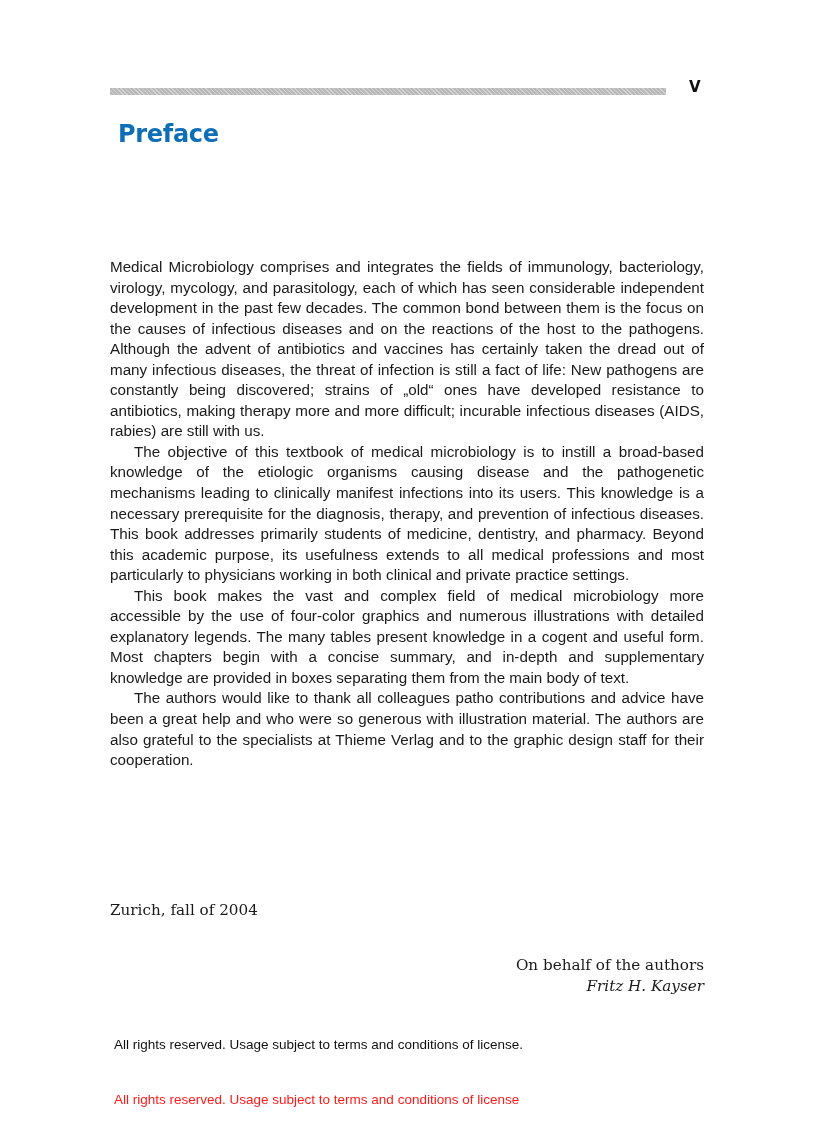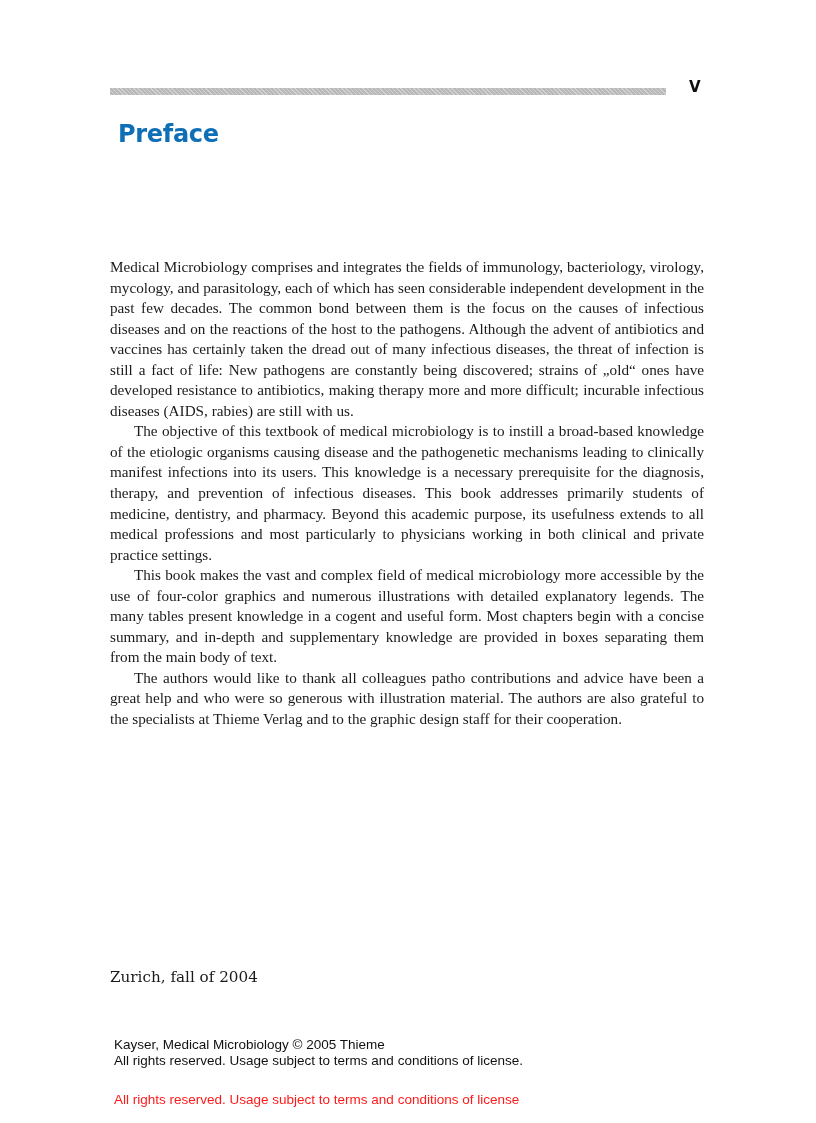--- a/index.html
+++ b/index.html
@@ -21,7 +21,7 @@
     }
     .body-text {
       position: absolute; left: 110px; top: 257px; width: 594px;
-      font-family: Liberation Serif, serif; font-size: 15.2px; line-height: 20.55px;
+      font-family: Liberation Sans, sans-serif; font-size: 15.2px; line-height: 20.55px;
       color: #1a1a1a; text-align: justify; hyphens: manual;
     }
     .body-text p { margin: 0; }

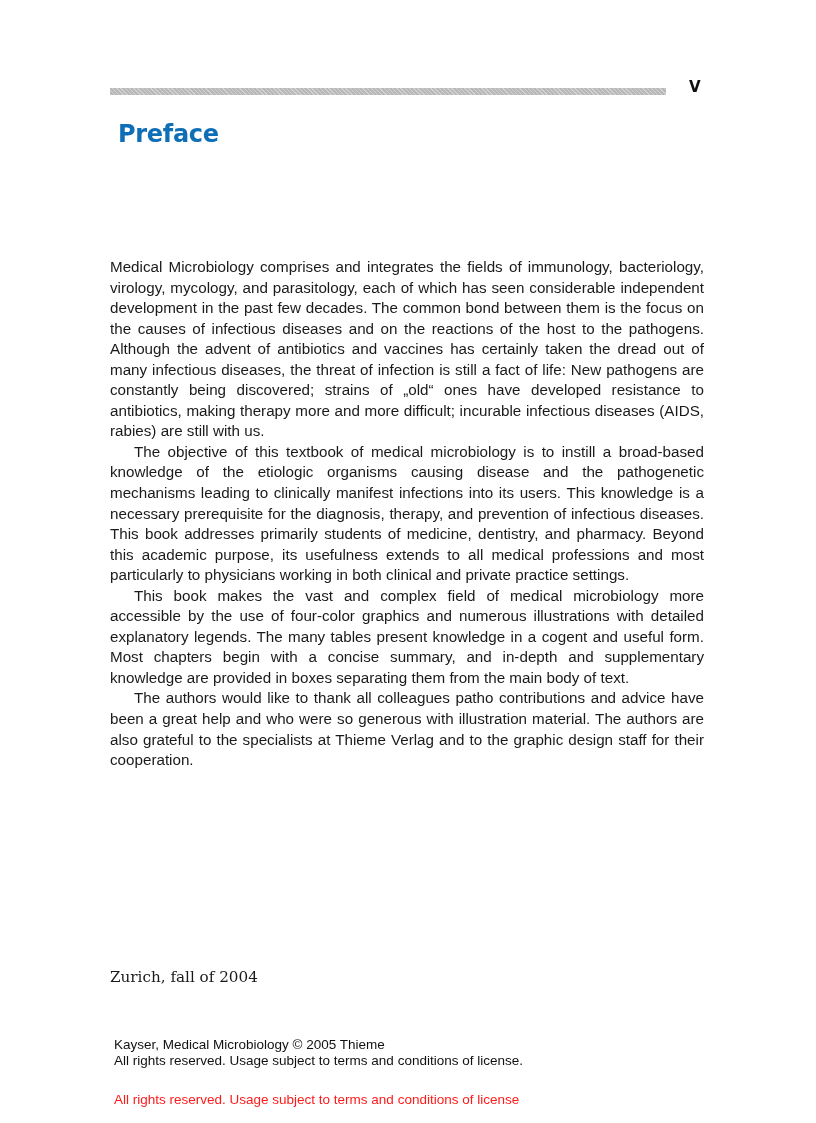--- a/index.html
+++ b/index.html
@@ -27,7 +27,7 @@
     .body-text p { margin: 0; }
     .body-text p.indent { text-indent: 24px; }
     .signoff-place {
-      position: absolute; left: 110px; top: 968px;
+      position: absolute; left: 110px; top: 901px;
       font-family: "DejaVu Serif", serif; font-size: 15.2px; color: #1a1a1a;
     }
     .signoff-right {

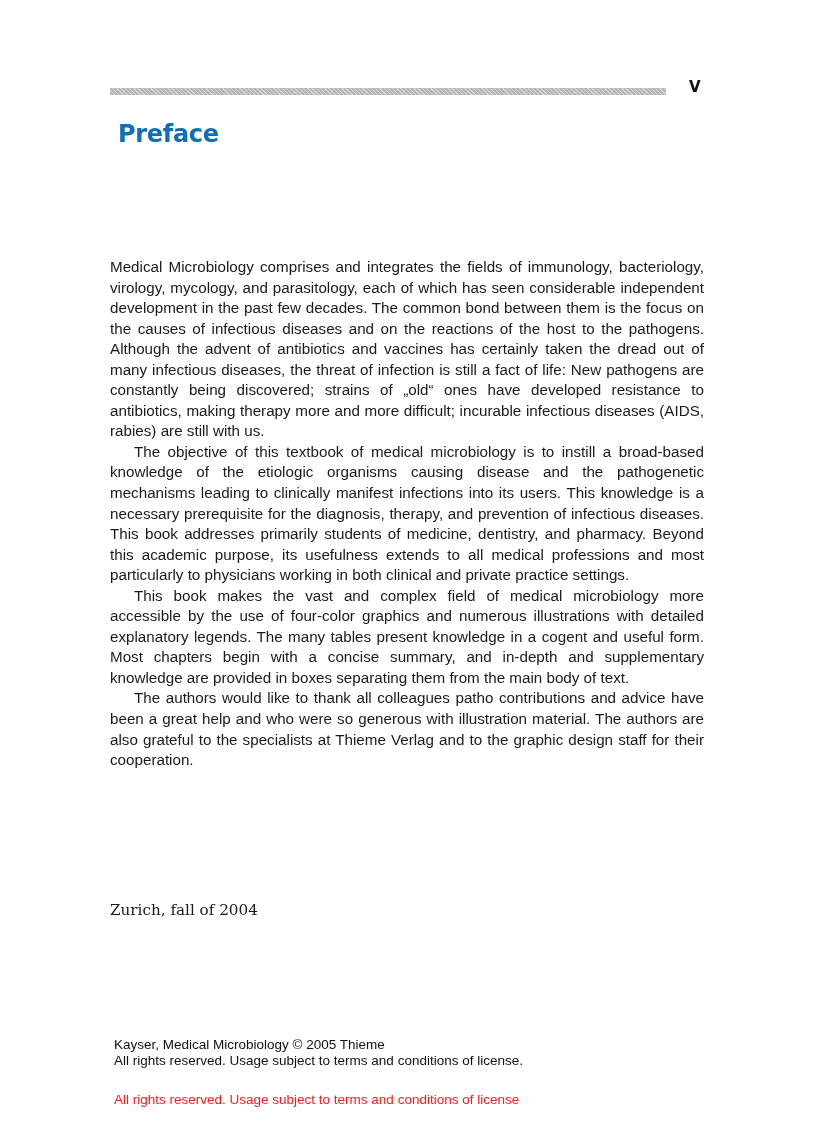--- a/index.html
+++ b/index.html
@@ -60,6 +60,10 @@
   </div>
 
   <div class="signoff-place">Zurich, fall of 2004</div>
+  <div class="signoff-right">
+    <div>On behalf of the authors</div>
+    <div class="author">Fritz H. Kayser</div>
+  </div>
 
   <div class="footer">
     <div>Kayser, Medical Microbiology © 2005 Thieme</div>

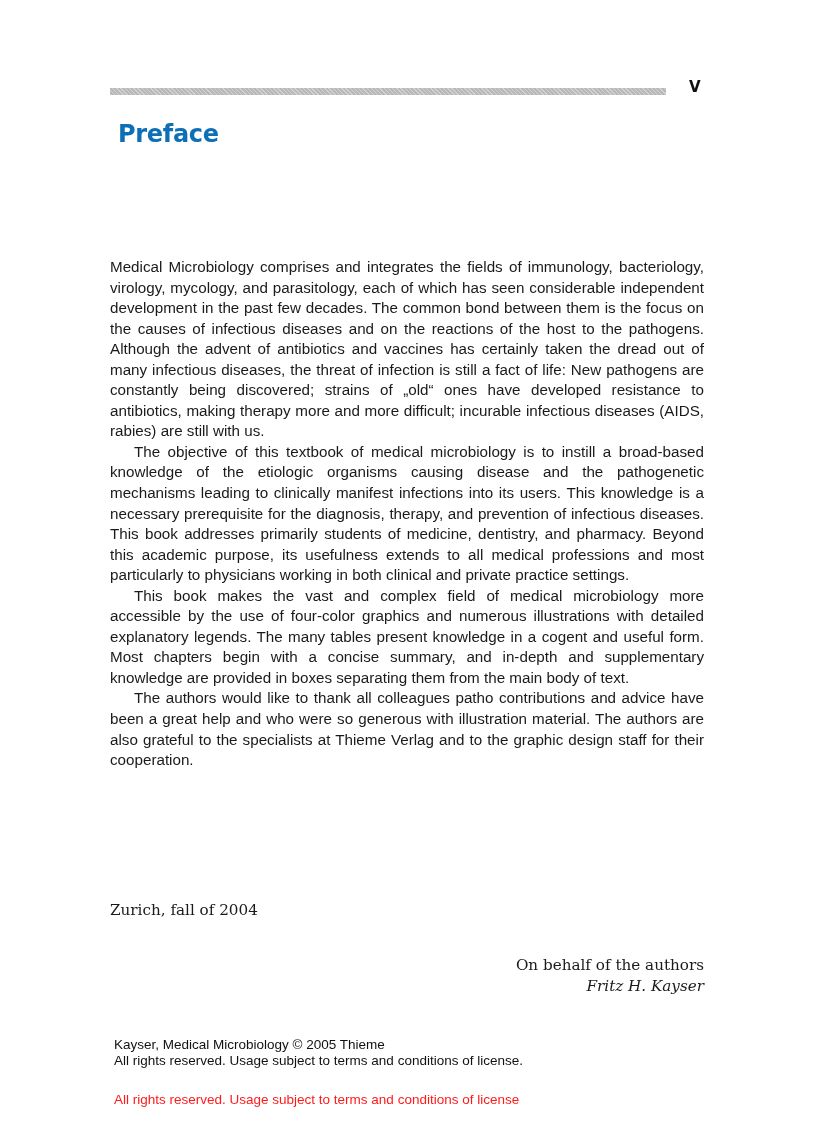--- a/index.html
+++ b/index.html
@@ -66,7 +66,6 @@
   </div>
 
   <div class="footer">
-    <div>Kayser, Medical Microbiology © 2005 Thieme</div>
     <div>All rights reserved. Usage subject to terms and conditions of license.</div>
   </div>
   <div class="footer-red">All rights reserved. Usage subject to terms and conditions of license</div>

